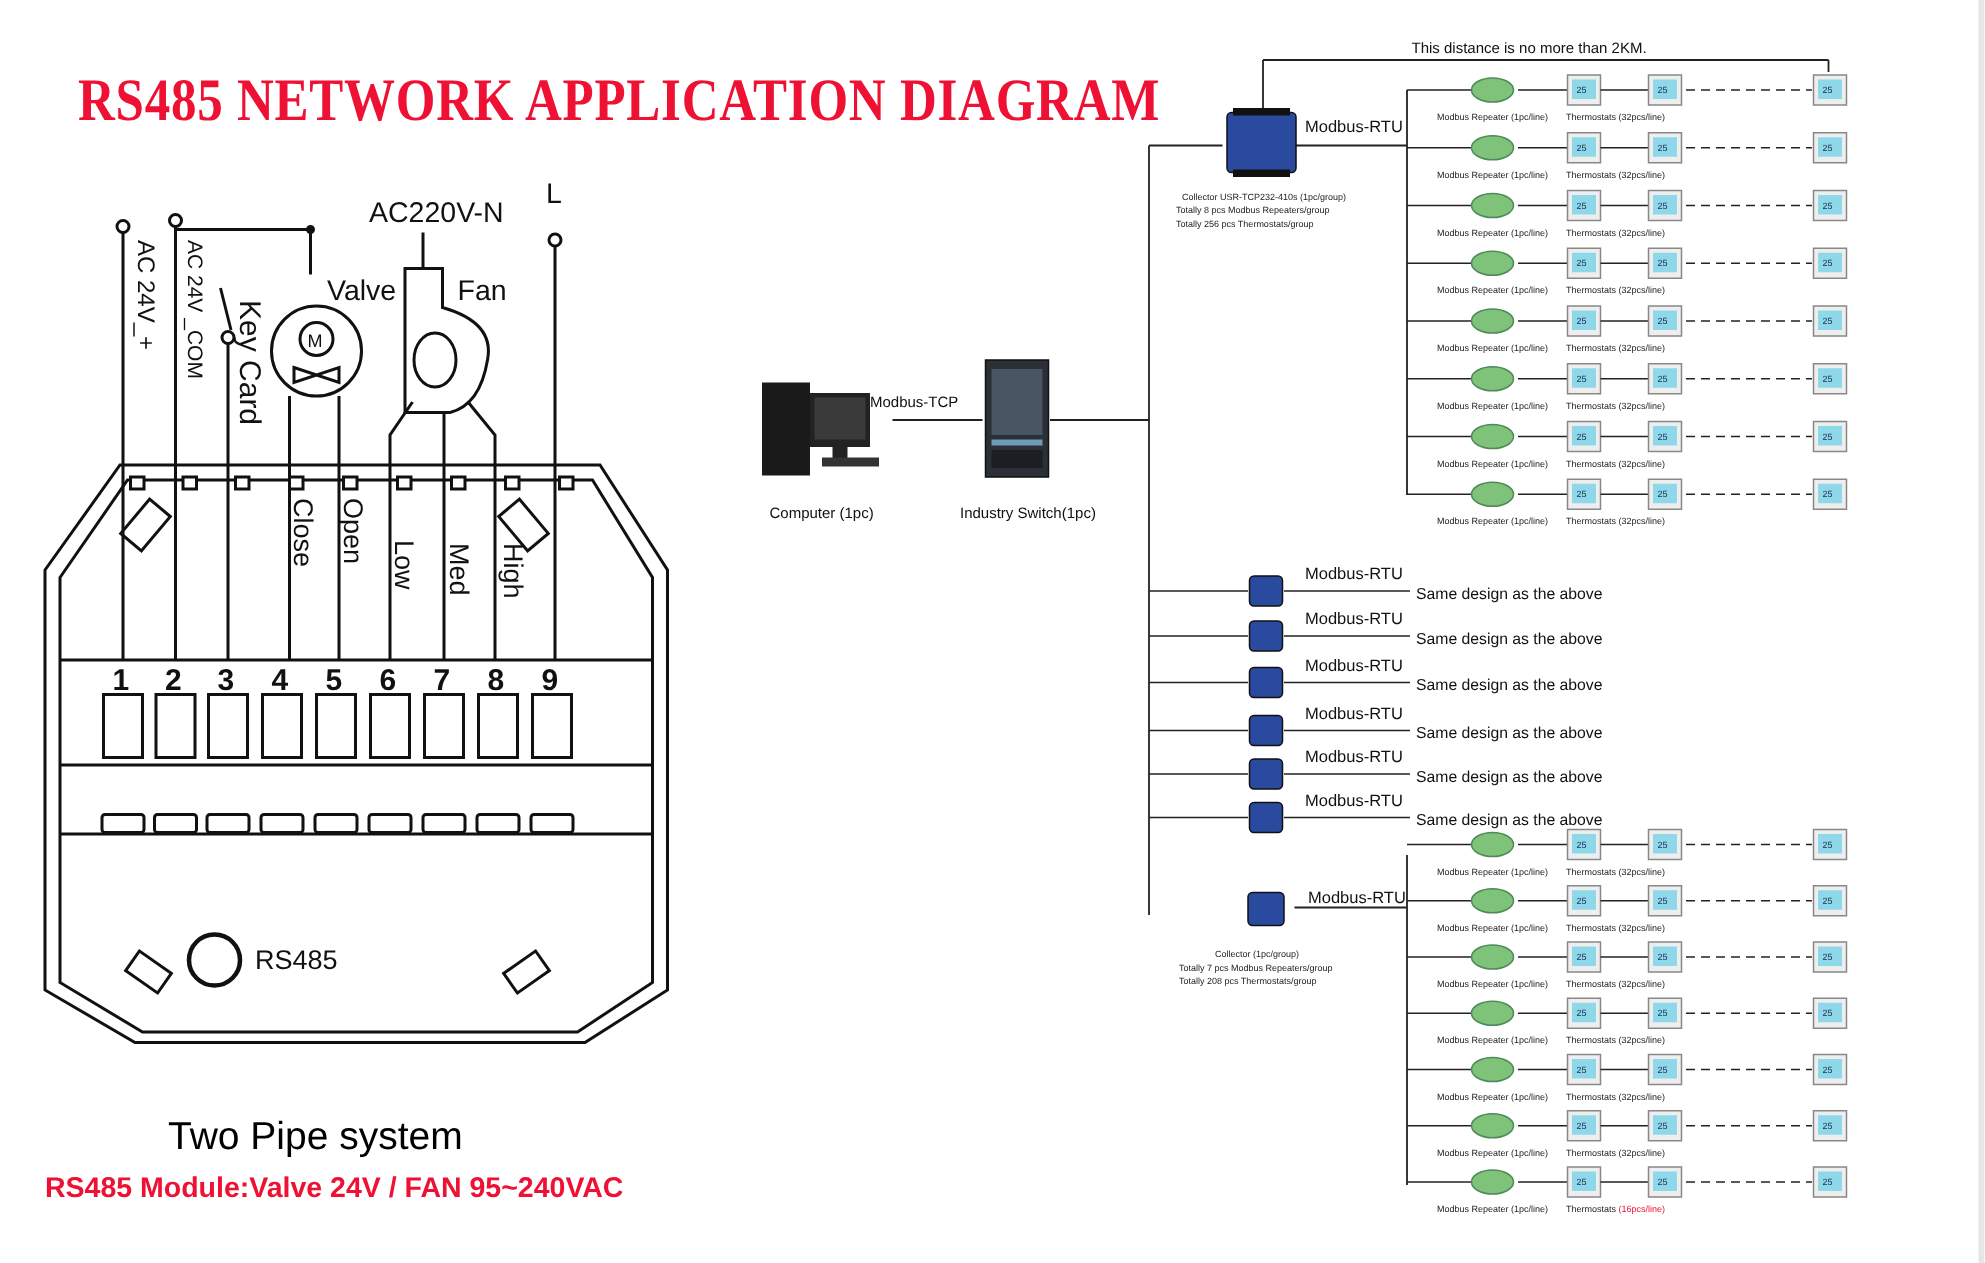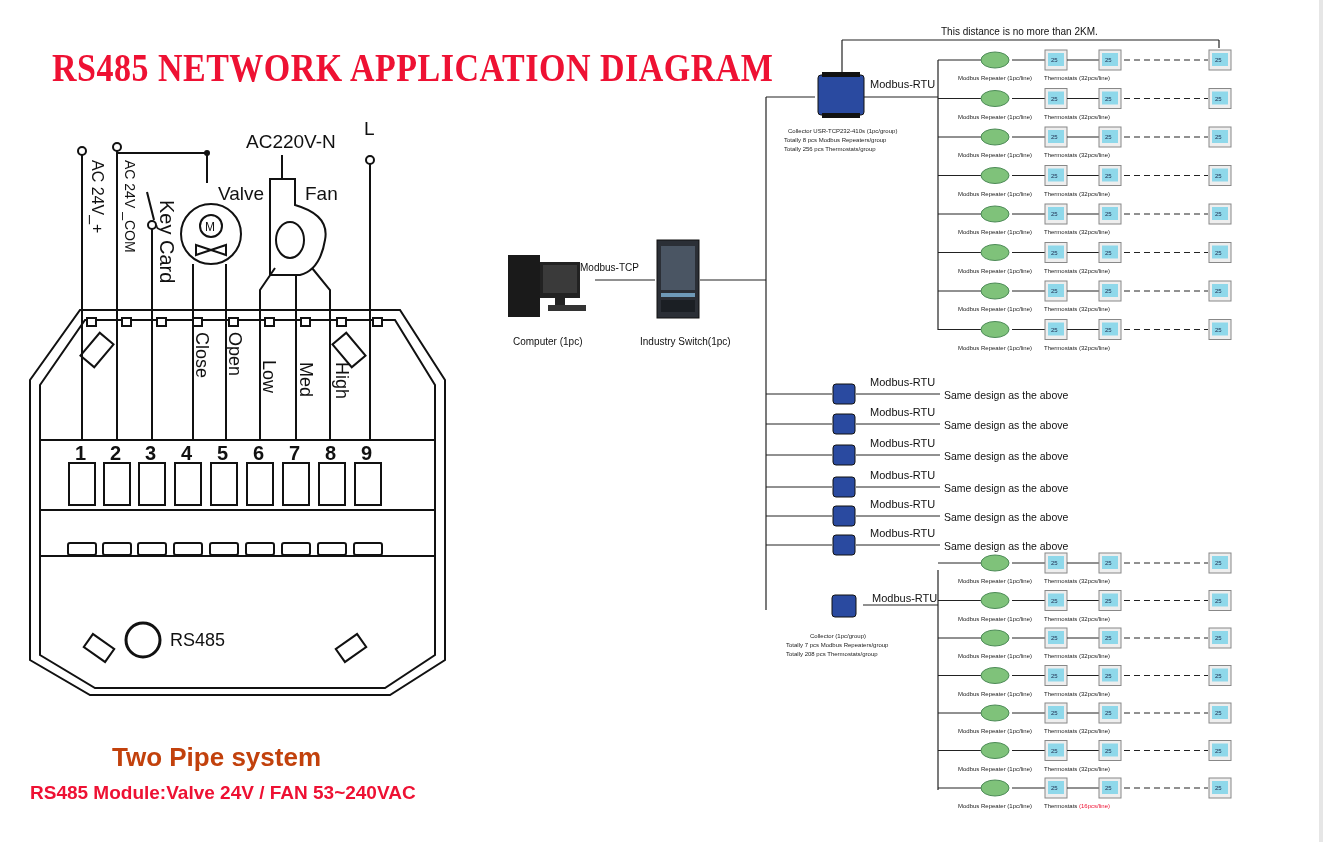--- a/index.html
+++ b/index.html
@@ -5,7 +5,7 @@
   html,body{margin:0;padding:0;background:#ffffff;}
   body{width:1323px;height:842px;position:relative;overflow:hidden;font-family:"Liberation Sans",sans-serif;}
   .title{position:absolute;left:52px;top:46px;font-family:"Liberation Serif",serif;font-weight:bold;font-size:34px;color:#ee1133;letter-spacing:0.5px;transform:scaleY(1.18);transform-origin:left top;white-space:nowrap;}
-  .sub1{position:absolute;left:112px;top:742px;font-size:26px;color:#c2410c;white-space:nowrap;font-weight:bold;}
+  .sub1{position:absolute;left:112px;top:742px;font-size:26px;color:#000000;white-space:nowrap;}
   .sub2{position:absolute;left:30px;top:782px;font-size:19px;font-weight:bold;color:#ee1133;white-space:nowrap;}
   .rbar{position:absolute;left:1319px;top:0;width:4px;height:842px;background:#e6e6e6;}
   svg{position:absolute;left:0;top:0;}

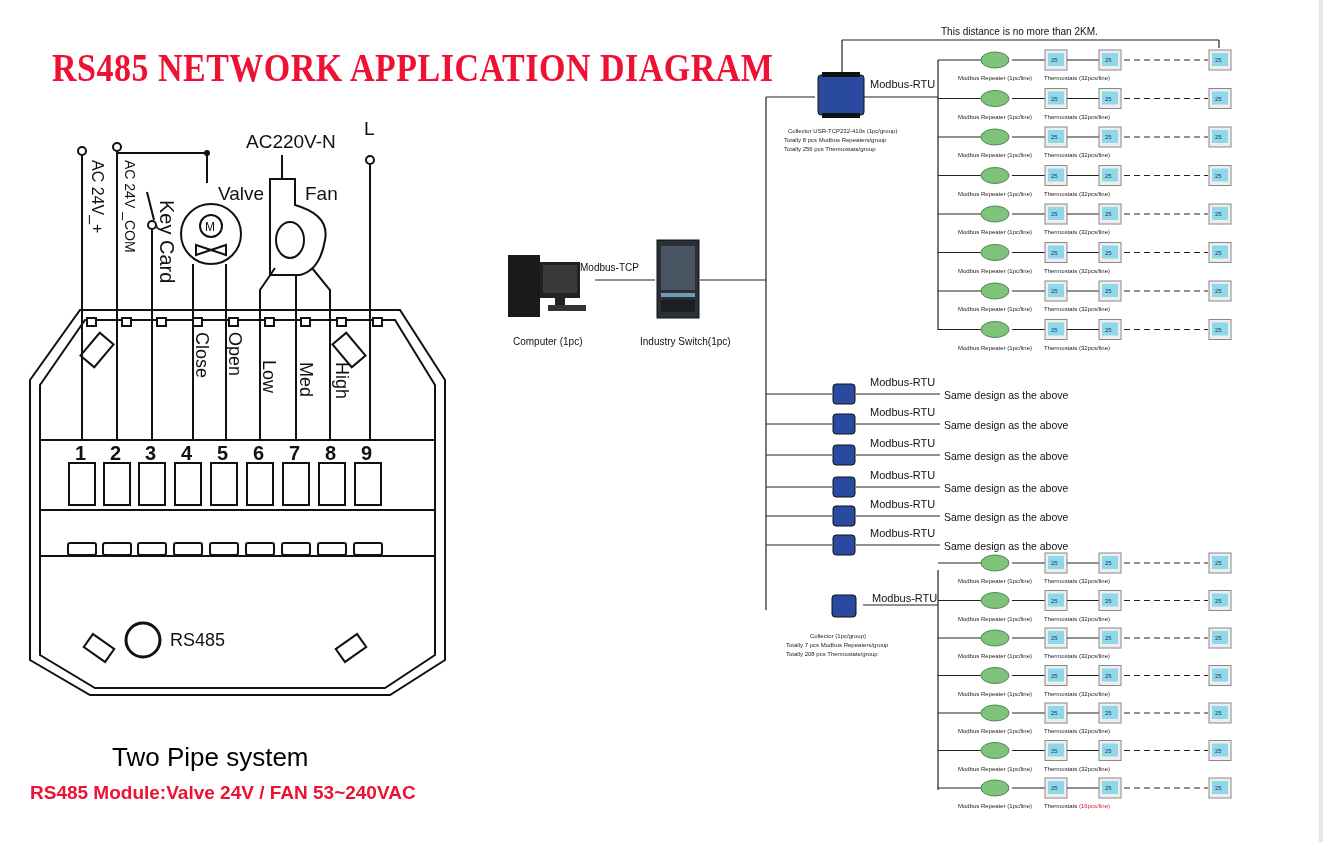--- a/index.html
+++ b/index.html
@@ -116,7 +116,7 @@
 </svg>
 
 <div class="sub1">Two Pipe system</div>
-<div class="sub2">RS485 Module:Valve 24V / FAN 53~240VAC</div>
+<div class="sub2">RS485 Module:Valve 24V / FAN 95~240VAC</div>
 
 <svg width="1323" height="842" viewBox="0 0 1323 842">
   <g stroke="#222" stroke-width="1.2" fill="none">

